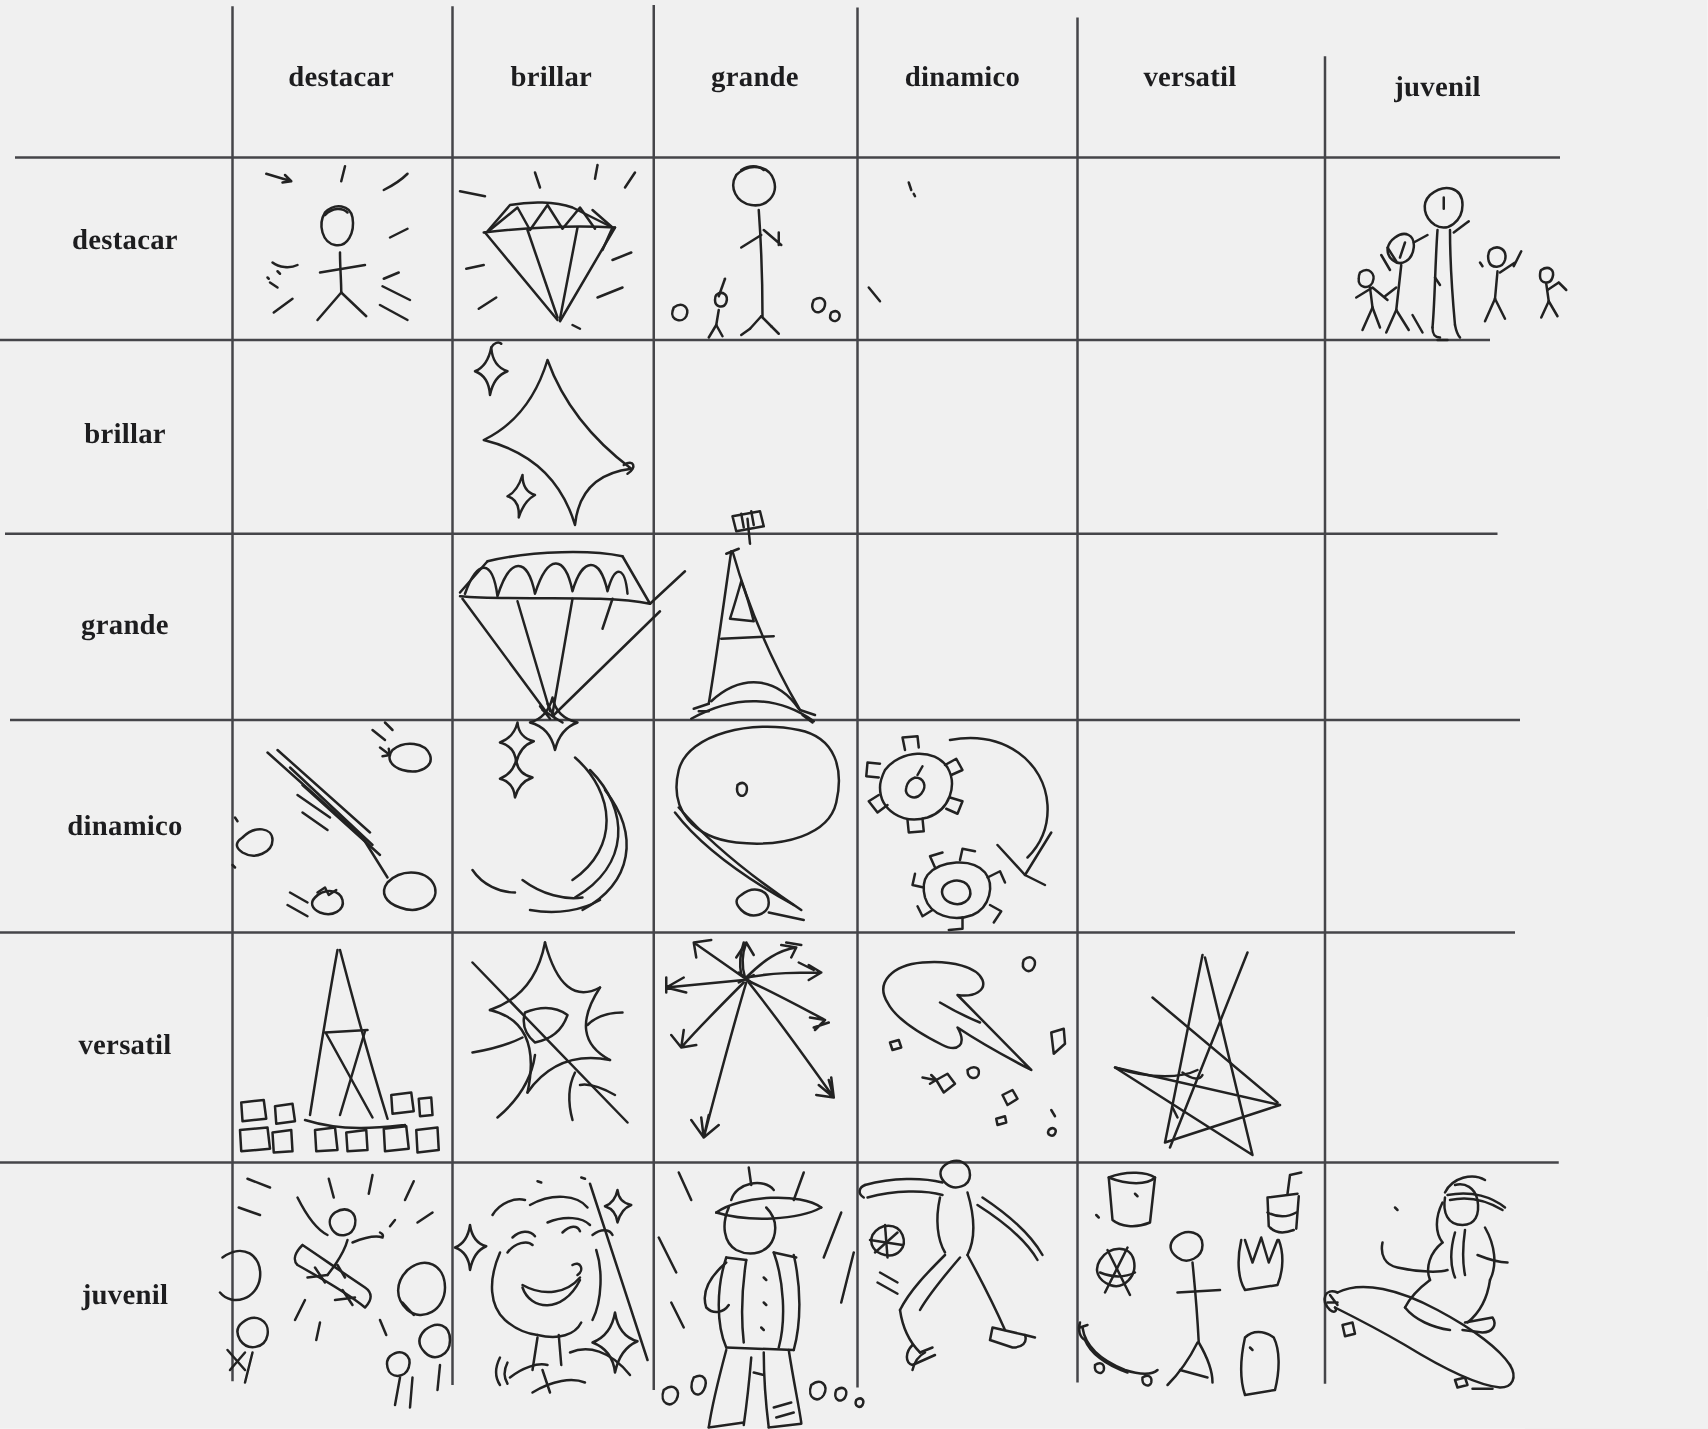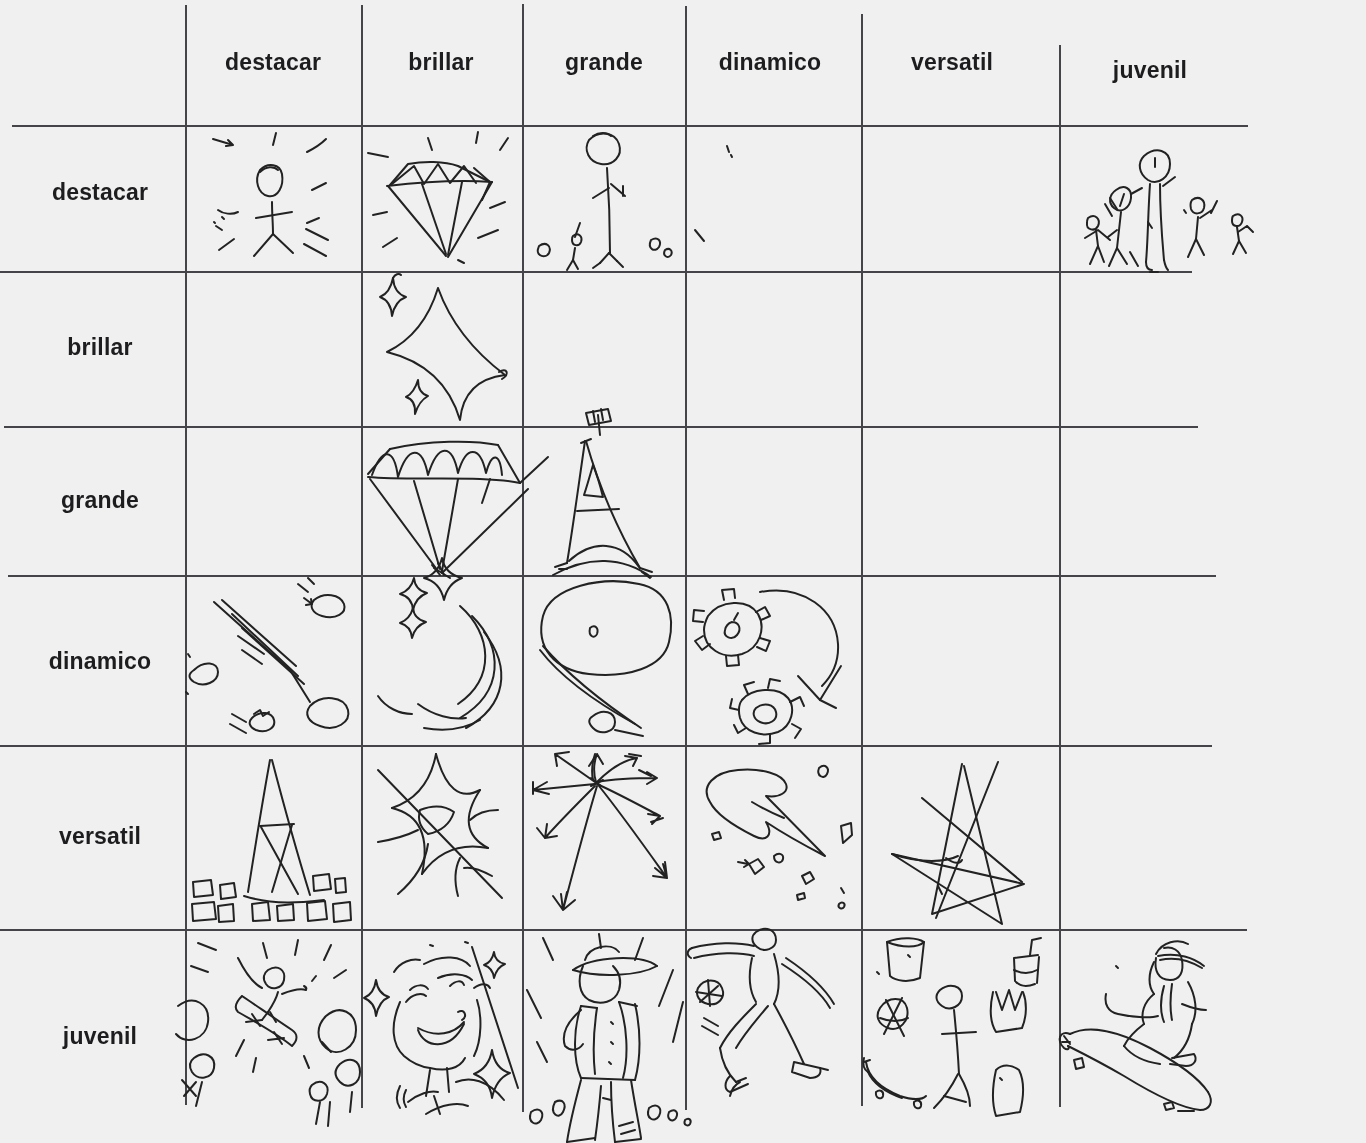--- a/index.html
+++ b/index.html
@@ -21,6 +21,7 @@
     color:#1d1d1f;
     letter-spacing:0.2px;
     white-space:nowrap;
+    font-family:Liberation Serif, serif;
   }
   .cell{position:absolute;}
   .cell svg{display:block;overflow:visible;}

